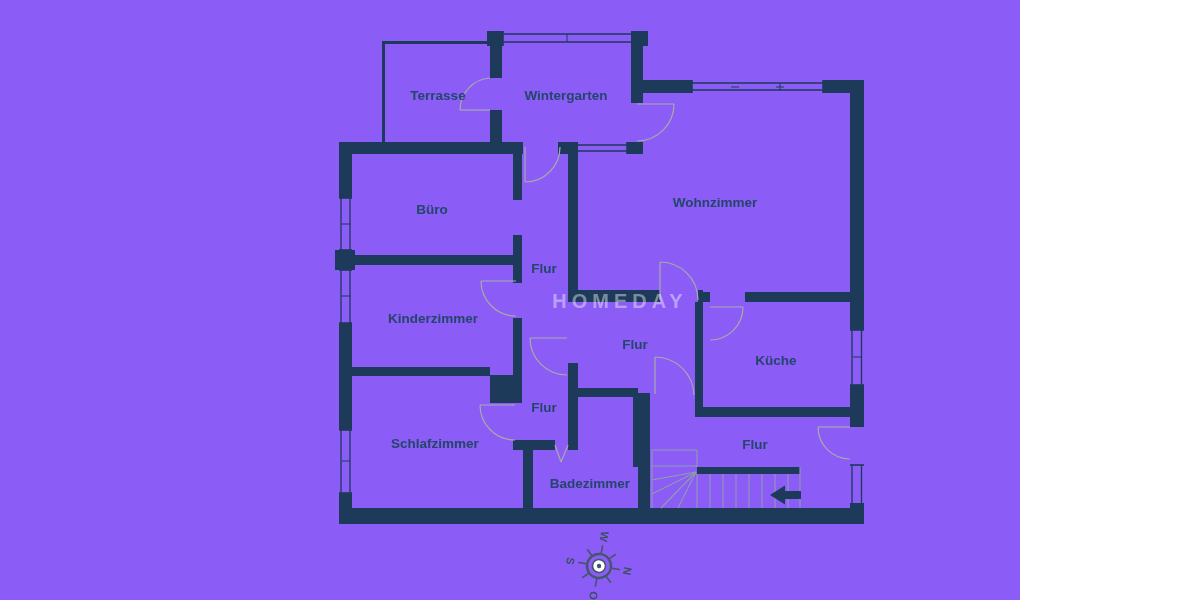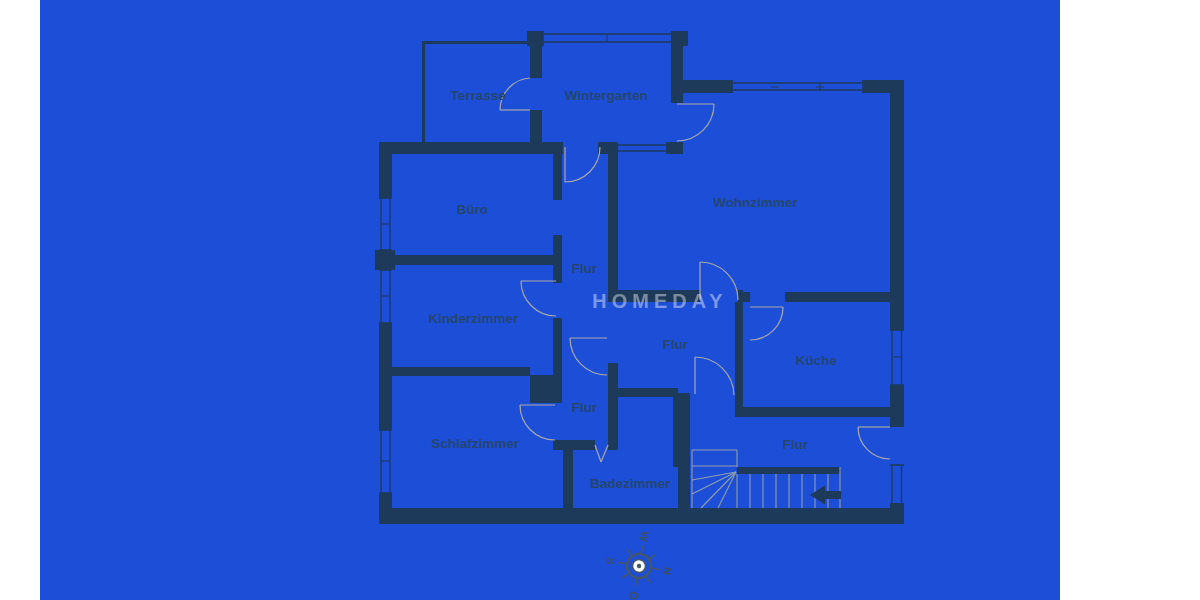--- a/index.html
+++ b/index.html
@@ -3,8 +3,8 @@
 <meta charset="utf-8">
 <style>
   html,body{margin:0;padding:0;background:#ffffff;}
-  .canvas{position:relative;width:1020px;height:600px;background:#1d4ed8;overflow:hidden;
-          font-family:"Liberation Sans", sans-serif;margin-left:40px;}
+  .canvas{position:relative;width:1020px;height:600px;background:#8b5cf6;overflow:hidden;
+          font-family:"Liberation Sans", sans-serif;}
   svg{display:block;}
   text.room-label{font-family:"Liberation Sans", sans-serif;font-size:13.5px;font-weight:bold;
                   fill:#24466b;text-anchor:middle;}

